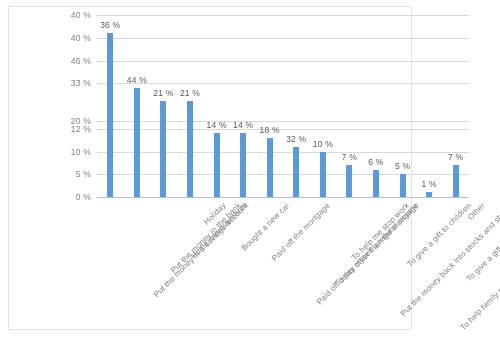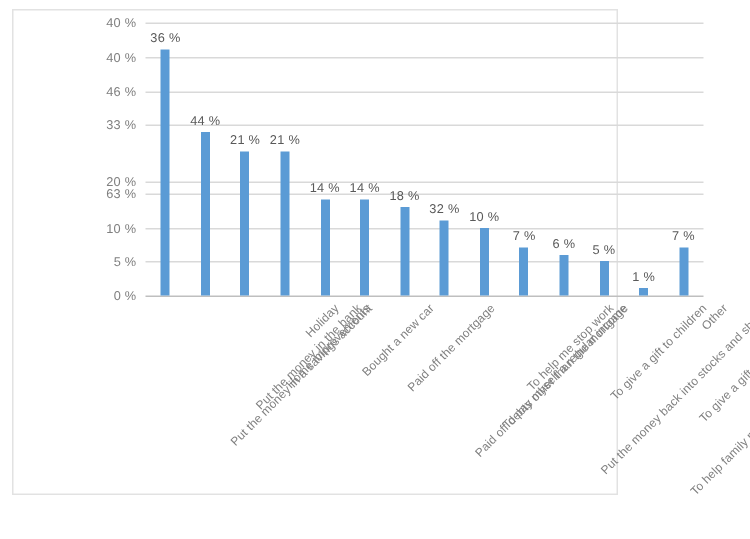--- a/index.html
+++ b/index.html
@@ -127,7 +127,7 @@
           <span class="ytick">20 %</span>
         </div>
         <div class="gridline" style="top: 113.75px;">
-          <span class="ytick">63 %</span>
+          <span class="ytick">12 %</span>
         </div>
         <div class="gridline" style="top: 136.5px;">
           <span class="ytick">10 %</span>

